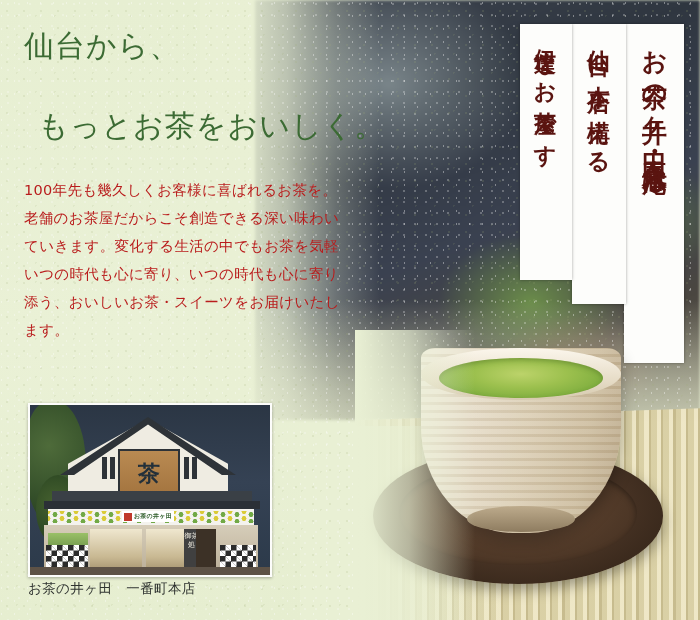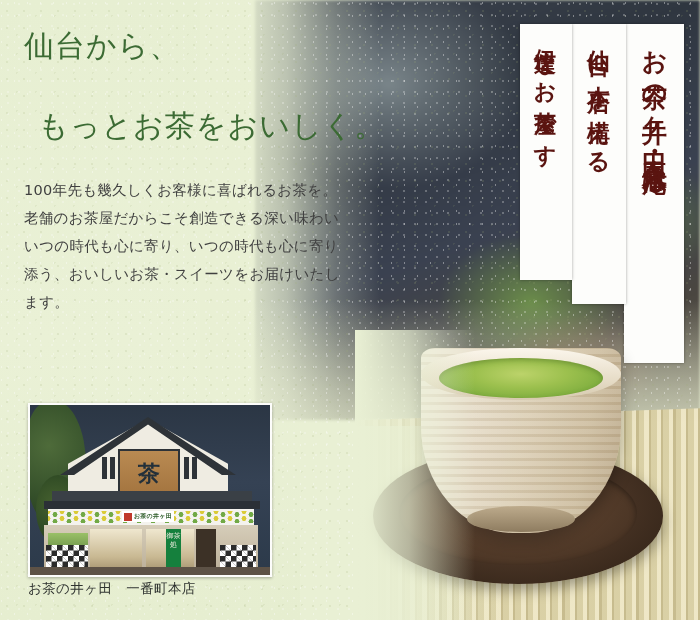--- a/index.html
+++ b/index.html
@@ -60,7 +60,7 @@
   
   .body-copy{
     position:absolute;left:24px;top:176px;width:360px;
-    color:#404040;font-size:14.5px;line-height:28px;letter-spacing:.3px;
+    color:#b91c1c;font-size:14.5px;line-height:28px;letter-spacing:.3px;
   }
   .body-copy div{white-space:nowrap;}
 

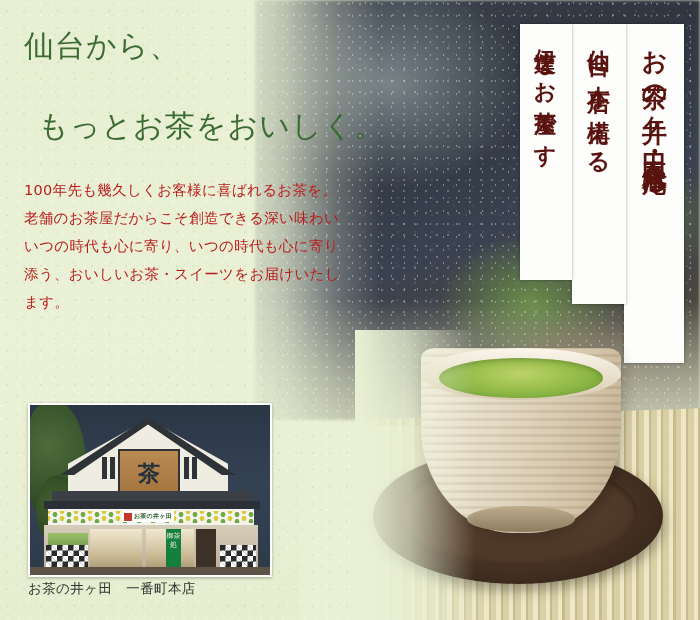--- a/index.html
+++ b/index.html
@@ -176,6 +176,7 @@
   <div class="body-copy">
     <div>100年先も幾久しくお客様に喜ばれるお茶を。</div>
     <div>老舗のお茶屋だからこそ創造できる深い味わい</div>
+    <div>ていきます。変化する生活の中でもお茶を気軽</div>
     <div>いつの時代も心に寄り、いつの時代も心に寄り</div>
     <div>添う、おいしいお茶・スイーツをお届けいたし</div>
     <div>ます。</div>

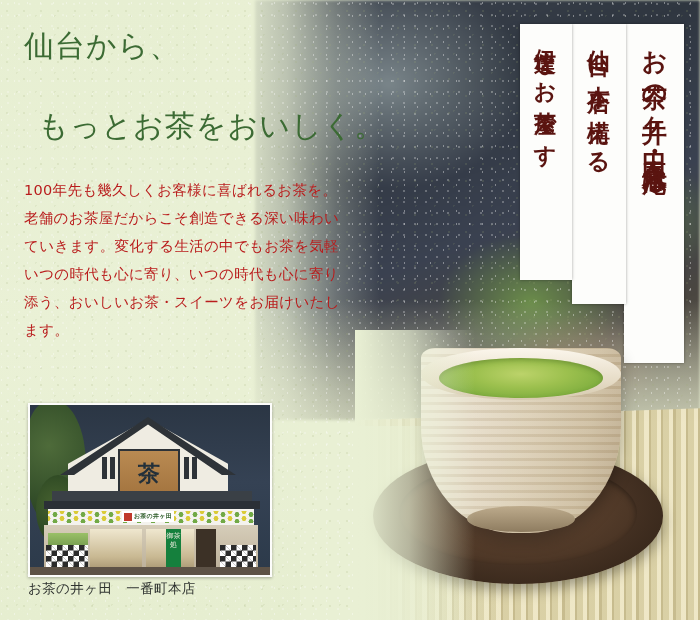--- a/index.html
+++ b/index.html
@@ -116,7 +116,7 @@
                      linear-gradient(45deg,#fff 25%,#2b2b2b 25%,#2b2b2b 75%,#fff 75%);
     background-size:11px 11px;background-position:0 0,5.5px 5.5px;}
   #lt1{left:16px;width:42px;} #lt2{left:190px;width:36px;}
-  .banner{position:absolute;left:136px;top:124px;width:15px;height:42px;background:#15803d;}
+  .banner{position:absolute;left:154px;top:124px;width:15px;height:42px;background:#404040;}
   .banner span{display:block;color:#f0ece0;font-size:7px;text-align:center;line-height:9px;padding-top:3px;
     font-family:"DejaVu Serif","Liberation Serif",serif;}
   .goods{position:absolute;left:18px;top:128px;width:40px;height:18px;

